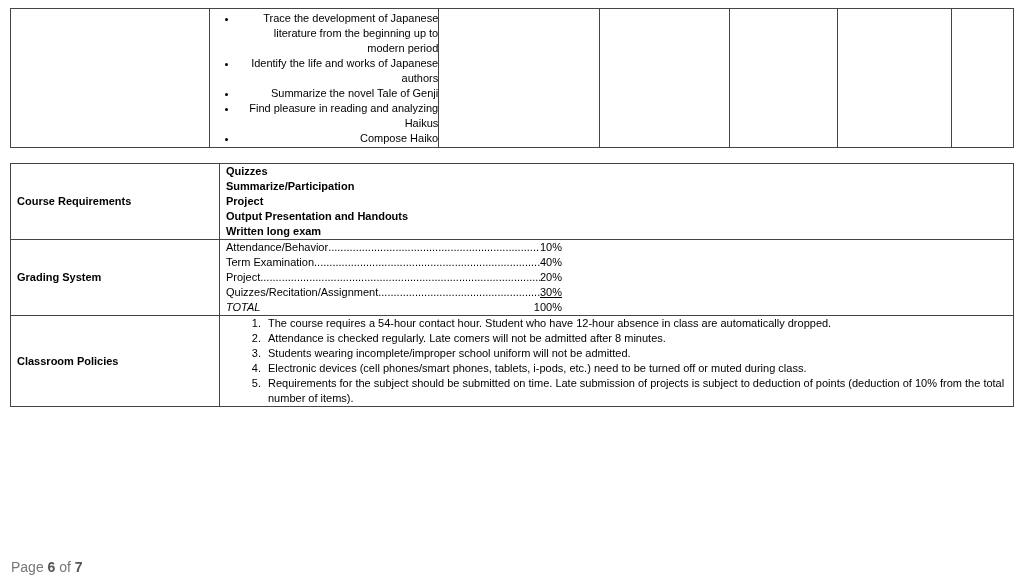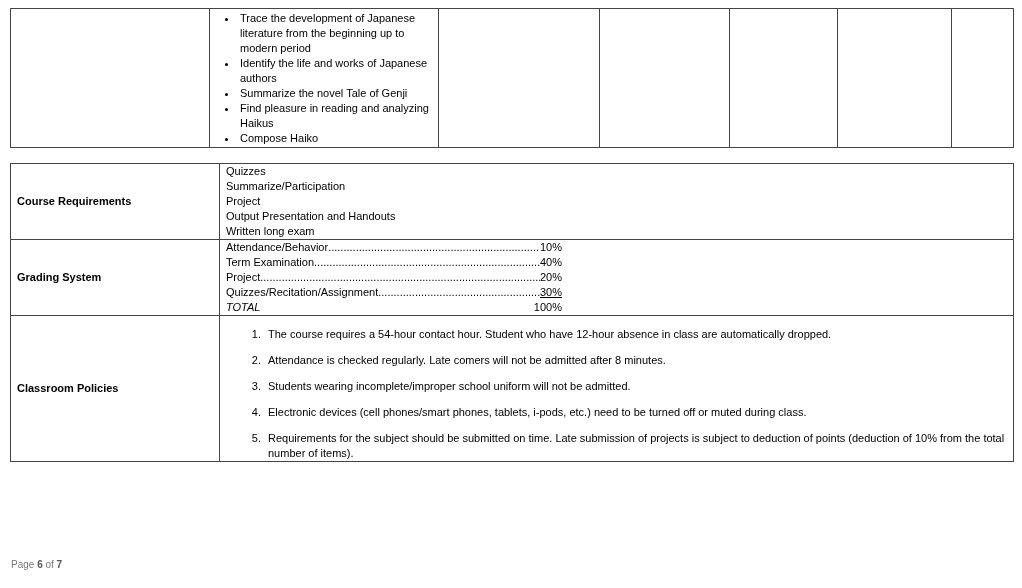--- a/index.html
+++ b/index.html
@@ -9,7 +9,7 @@
   .tbl td { border: 1px solid #444; vertical-align: top; padding: 0; }
   #top-table { left: 10px; top: 8px; width: 1004px; height: 140px; }
   #top-table td { height: 138px; }
-  .obj-list { margin: 2px 0 0 0; padding: 0 0 0 28px; list-style: disc; }
+  .obj-list { margin: 2px 0 0 0; padding: 0 0 0 28px; list-style: disc; text-align: right; }
   .obj-list li { padding-left: 2px; }
   #main-table { left: 10px; top: 163px; width: 1004px; }
   .lbl { width: 196px; font-weight: bold; padding: 0 6px !important; vertical-align: middle !important; }

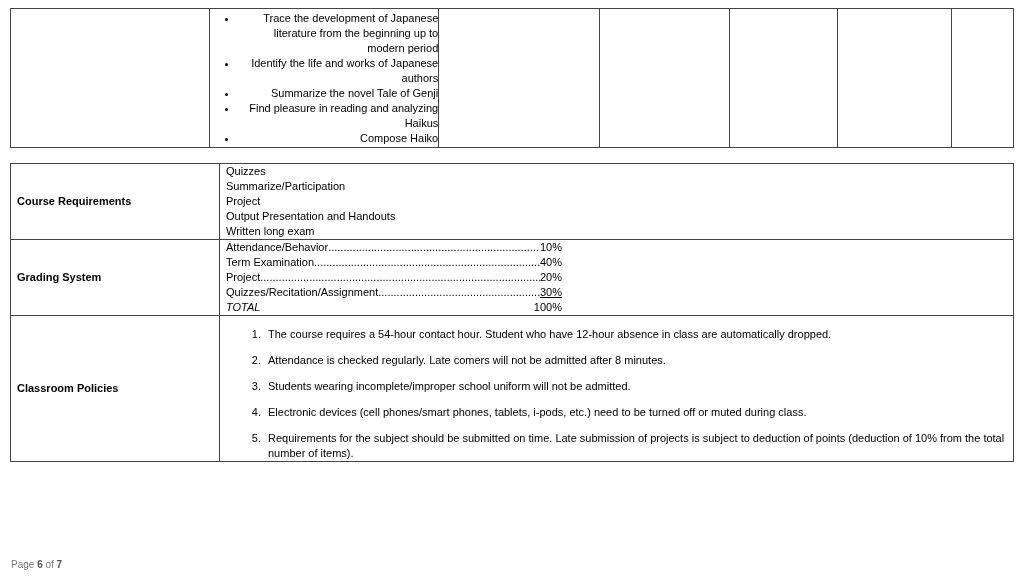--- a/index.html
+++ b/index.html
@@ -15,7 +15,7 @@
   .lbl { width: 196px; font-weight: bold; padding: 0 6px !important; vertical-align: middle !important; }
   .lbl.top { vertical-align: top !important; }
   .val { padding: 0 6px !important; }
-  .plain-list { margin: 0; padding: 0; list-style: none; }
+  .plain-list { margin: 0; padding: 0; list-style: none; font-weight: bold; }
   .grade-row { display: flex; width: 336px; white-space: nowrap; overflow: hidden; }
   .grade-row .name { flex: 0 0 auto; }
   .grade-row .dots { flex: 1 1 auto; overflow: hidden; letter-spacing: 0px; }

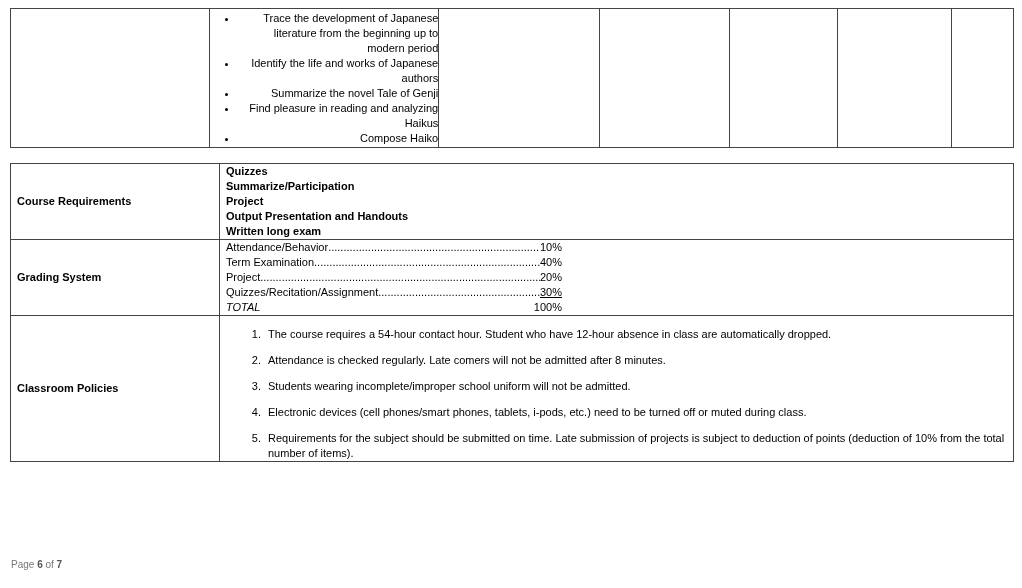--- a/index.html
+++ b/index.html
@@ -25,7 +25,7 @@
   .grade-row.total .dots::after { content: ""; }
   .u { text-decoration: underline; }
   .pol-list { margin: 0; padding: 0 0 0 38px; }
-  .pol-list li { padding-left: 4px; margin-top: 11px; }
+  .pol-list li { padding-left: 4px; }
   .footer { position: absolute; left: 11px; top: 559px; font-size: 10px; color: #777; text-align: center; }
   .footer b { color: #555; }
 </style>

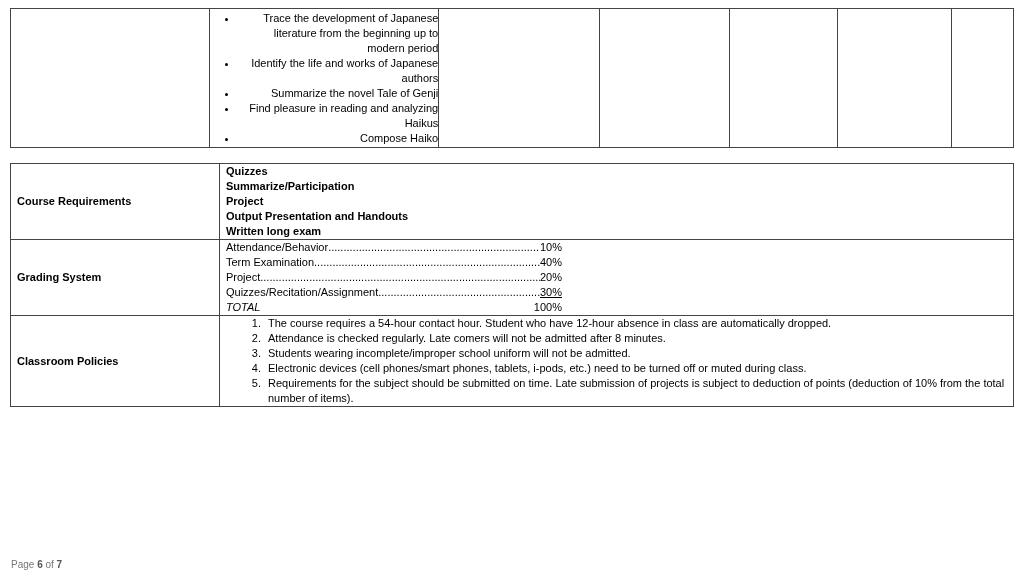--- a/index.html
+++ b/index.html
@@ -26,7 +26,7 @@
   .u { text-decoration: underline; }
   .pol-list { margin: 0; padding: 0 0 0 38px; }
   .pol-list li { padding-left: 4px; }
-  .footer { position: absolute; left: 11px; top: 559px; font-size: 10px; color: #777; text-align: center; }
+  .footer { position: absolute; left: 11px; top: 559px; font-size: 14px; color: #777; text-align: center; }
   .footer b { color: #555; }
 </style>
 </head>

